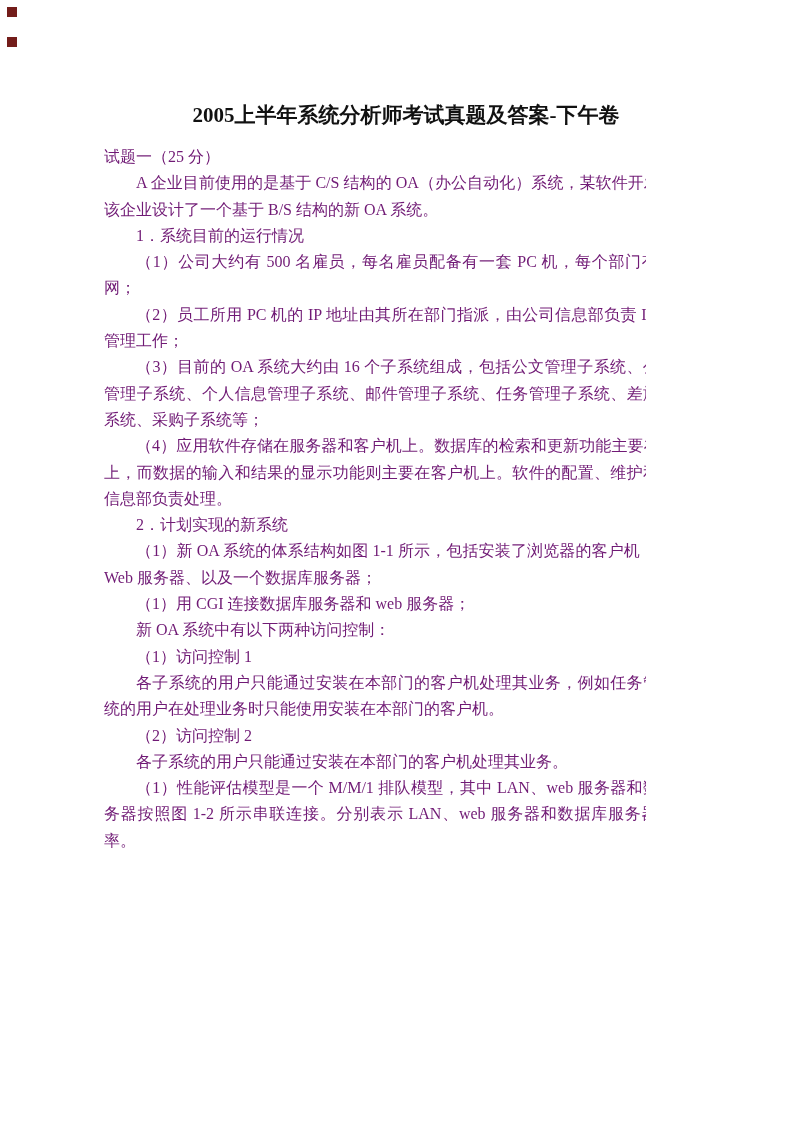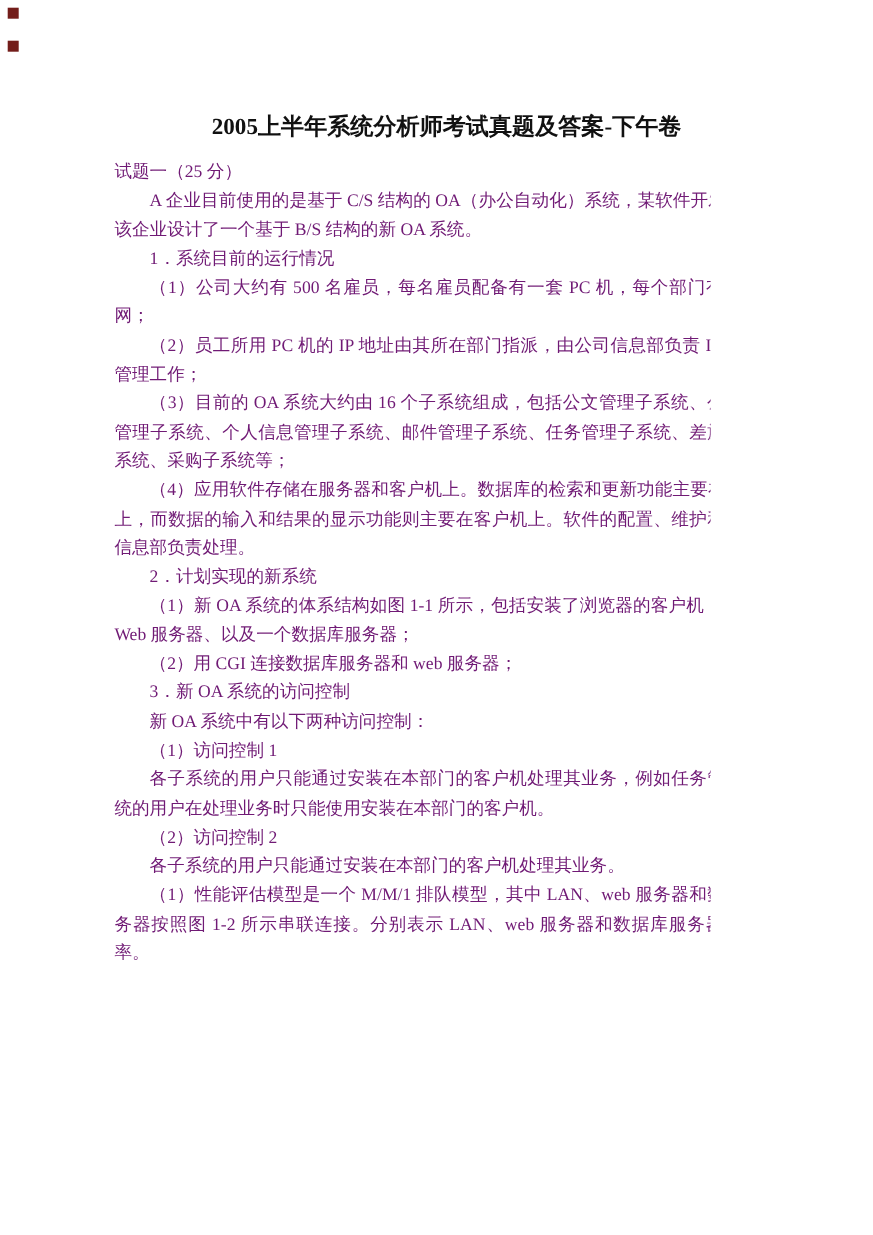--- a/index.html
+++ b/index.html
@@ -70,7 +70,7 @@
         <p class="para">（4）应用软件存储在服务器和客户机上。数据库的检索和更新功能主要在服务器上，而数据的输入和结果的显示功能则主要在客户机上。软件的配置、维护和升级由信息部负责处理。</p>
         <p class="para">2．计划实现的新系统</p>
         <p class="para">（1）新 OA 系统的体系结构如图 1-1 所示，包括安装了浏览器的客户机（PC）、Web 服务器、以及一个数据库服务器；</p>
-        <p class="para">（2）用 CGI 连接数据库服务器和 web 服务器；</p>
+        <p class="para">（1）用 CGI 连接数据库服务器和 web 服务器；</p>
         <p class="para">3．新 OA 系统的访问控制</p>
         <p class="para">新 OA 系统中有以下两种访问控制：</p>
         <p class="para">（1）访问控制 1</p>

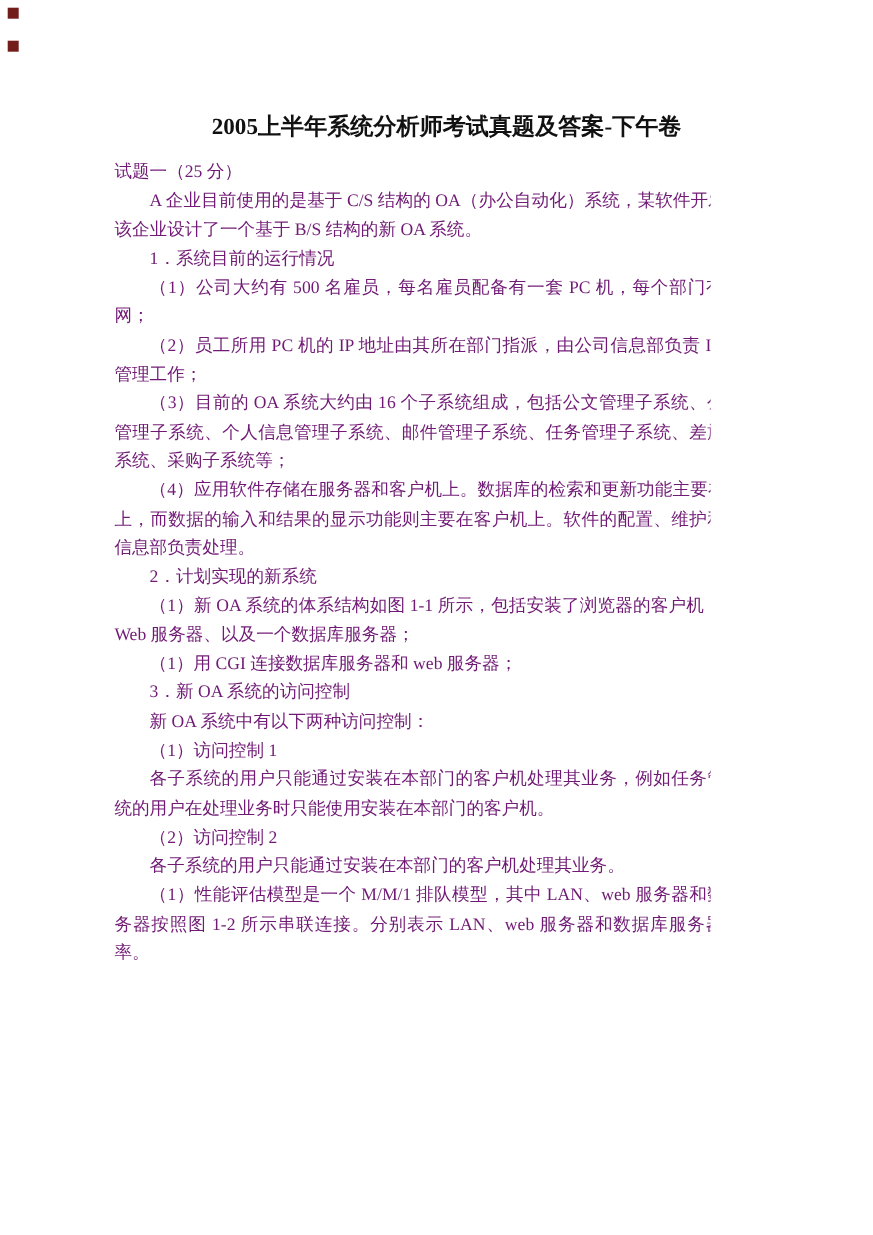--- a/index.html
+++ b/index.html
@@ -71,7 +71,6 @@
         <p class="para">2．计划实现的新系统</p>
         <p class="para">（1）新 OA 系统的体系结构如图 1-1 所示，包括安装了浏览器的客户机（PC）、Web 服务器、以及一个数据库服务器；</p>
         <p class="para">（1）用 CGI 连接数据库服务器和 web 服务器；</p>
-        <p class="para">3．新 OA 系统的访问控制</p>
         <p class="para">新 OA 系统中有以下两种访问控制：</p>
         <p class="para">（1）访问控制 1</p>
         <p class="para">各子系统的用户只能通过安装在本部门的客户机处理其业务，例如任务管理子系统的用户在处理业务时只能使用安装在本部门的客户机。</p>

